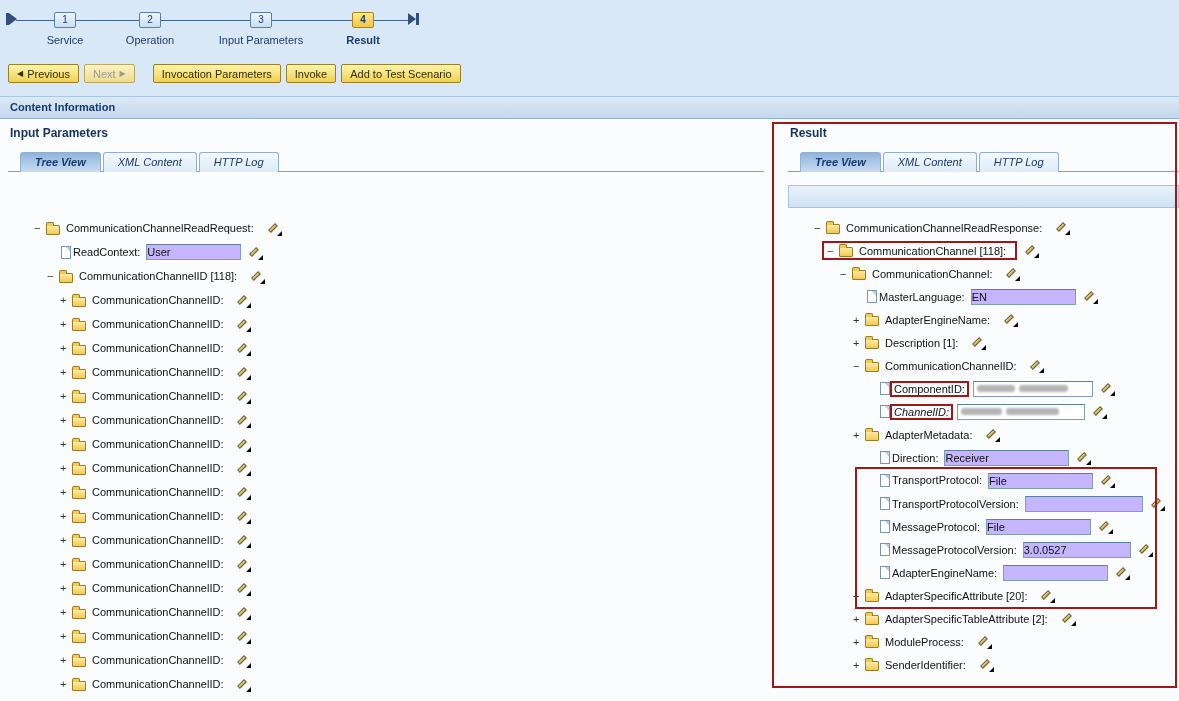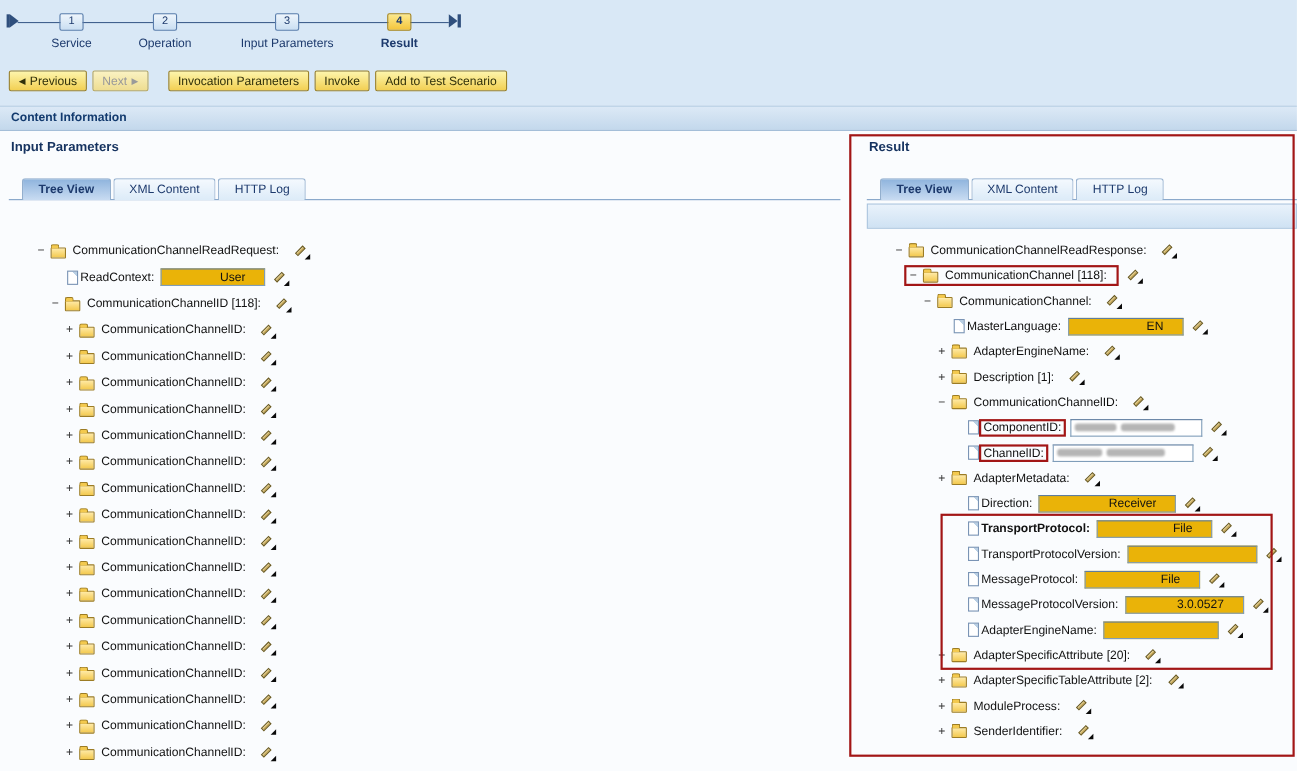--- a/index.html
+++ b/index.html
@@ -35,7 +35,7 @@
   #left-panel{left:8px;width:756px;}
   #right-panel{left:788px;width:391px;}
   .ptitle{position:absolute;left:2px;top:4px;font-size:12px;font-weight:bold;color:#15325f;}
-  .tabrow{position:absolute;left:0;right:0;top:36px;height:24px;display:flex;align-items:flex-end;padding-left:12px;border-bottom:1px solid #7fa0c6;}
+  .tabrow{position:absolute;left:0;right:0;top:26px;height:24px;display:flex;align-items:flex-end;padding-left:12px;border-bottom:1px solid #7fa0c6;font-style:italic;}
   .tab{display:inline-block;padding:3px 14px 4px;margin-right:2px;border:1px solid #93afce;border-bottom:none;border-radius:3px 3px 0 0;background:linear-gradient(#f4f9fe,#dcebf8);color:#1d3a6d;cursor:pointer;white-space:nowrap;margin-bottom:-1px;}
   .tab.active{background:linear-gradient(#8fb4dd,#c9dcf2);font-weight:bold;}
   .ptoolbar{position:absolute;left:0;right:0;top:63px;height:23px;background:linear-gradient(#e9f2fb,#cfe2f3);border:1px solid #a9c4de;display:flex;align-items:center;padding:0 10px;}

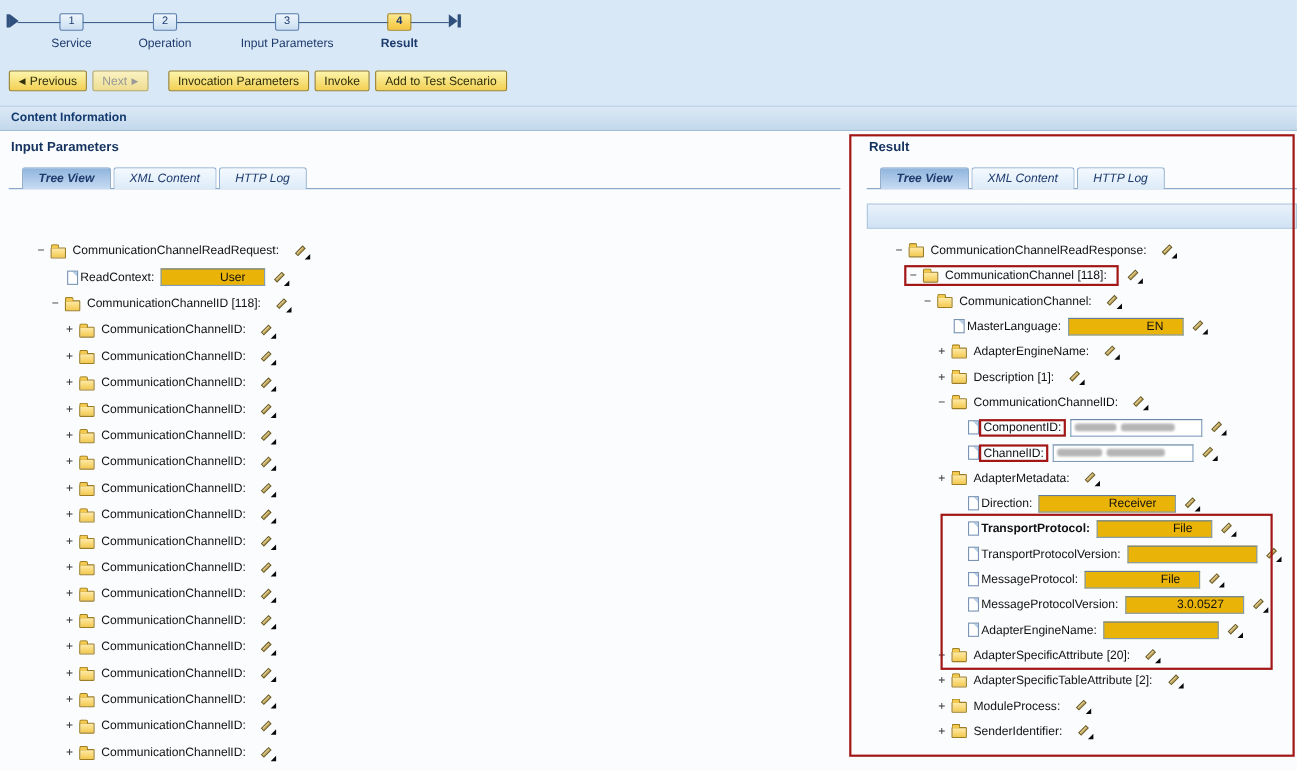--- a/index.html
+++ b/index.html
@@ -52,7 +52,7 @@
   .folder::before{content:"";position:absolute;top:-4px;left:-1px;width:6px;height:3px;background:#f3c94e;border:1px solid #9c7c24;border-bottom:none;border-radius:2px 2px 0 0;}
   .leaf{width:10px;height:13px;border:1px solid #7a94b5;background:linear-gradient(225deg,#b9cfe4 0 3px,#fff 3px);margin:0 2px;}
   .tlabel{margin-right:6px;color:#111;}
-  .val{height:16px;border:1px solid #7f9db9;border-top-color:#5e7da0;font:11px "Liberation Sans","DejaVu Sans",sans-serif;padding:0 17px;background:#eab308;flex:none;color:#111;text-align:right;}
+  .val{height:16px;border:1px solid #7f9db9;border-top-color:#5e7da0;font:11px "Liberation Sans","DejaVu Sans",sans-serif;padding:0 0;background:#c4b5fd;flex:none;color:#111;}
   .inputbox{display:inline-flex;align-items:center;height:16px;border:1px solid #7f9db9;border-top-color:#5e7da0;background:#fff;flex:none;overflow:hidden;gap:4px;padding:0 3px;cursor:text;}
   .blurblob{height:7px;background:#b5b5b5;border-radius:3px;filter:blur(1px);display:inline-block;}
   .b1{width:34%;}

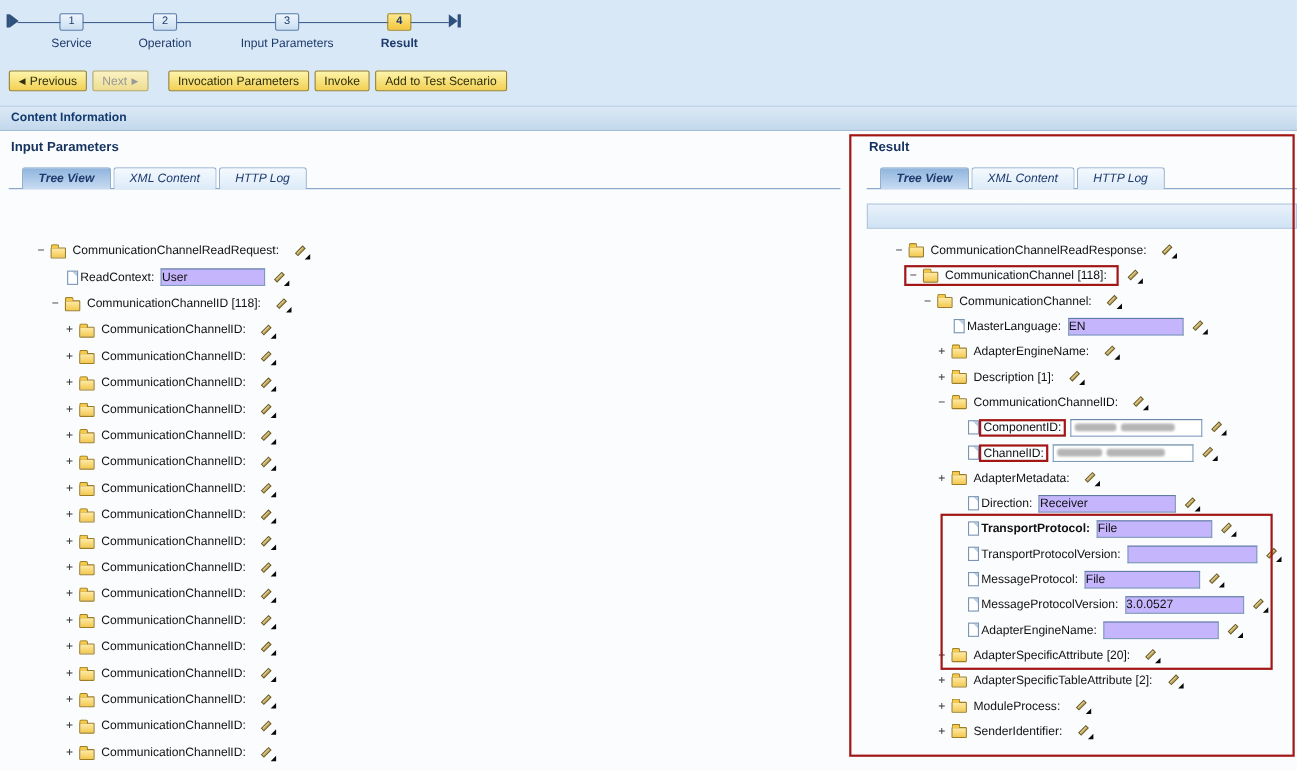--- a/index.html
+++ b/index.html
@@ -446,7 +446,7 @@
               <span class="tri"></span>
             </span>
           </div>
-          <div class="trow" style="margin-left: 52px;">
+          <div class="trow" style="margin-left: 52px; font-style: italic;">
             <span class="rowcore" style="display: inline-flex; align-items: center;">
               <span class="expander"></span>
               <span class="nicon leaf"></span>

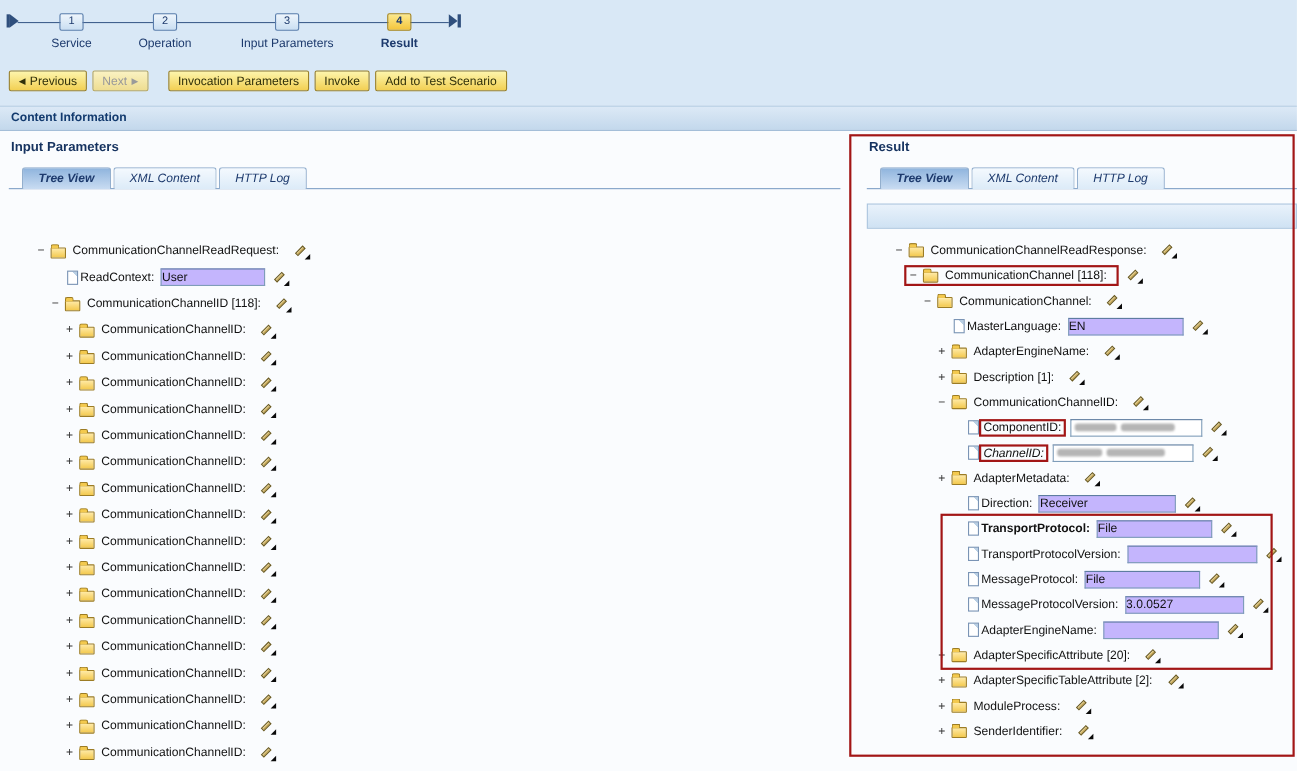--- a/index.html
+++ b/index.html
@@ -485,7 +485,7 @@
             </span>
           </div>
           <div class="trow" style="margin-left: 52px;">
-            <span class="rowcore" style="display: inline-flex; align-items: flex-end; font-weight: bold;">
+            <span class="rowcore" style="display: inline-flex; align-items: flex-start;">
               <span class="expander"></span>
               <span class="nicon leaf"></span>
               <span class="tlabel">TransportProtocol:</span>

